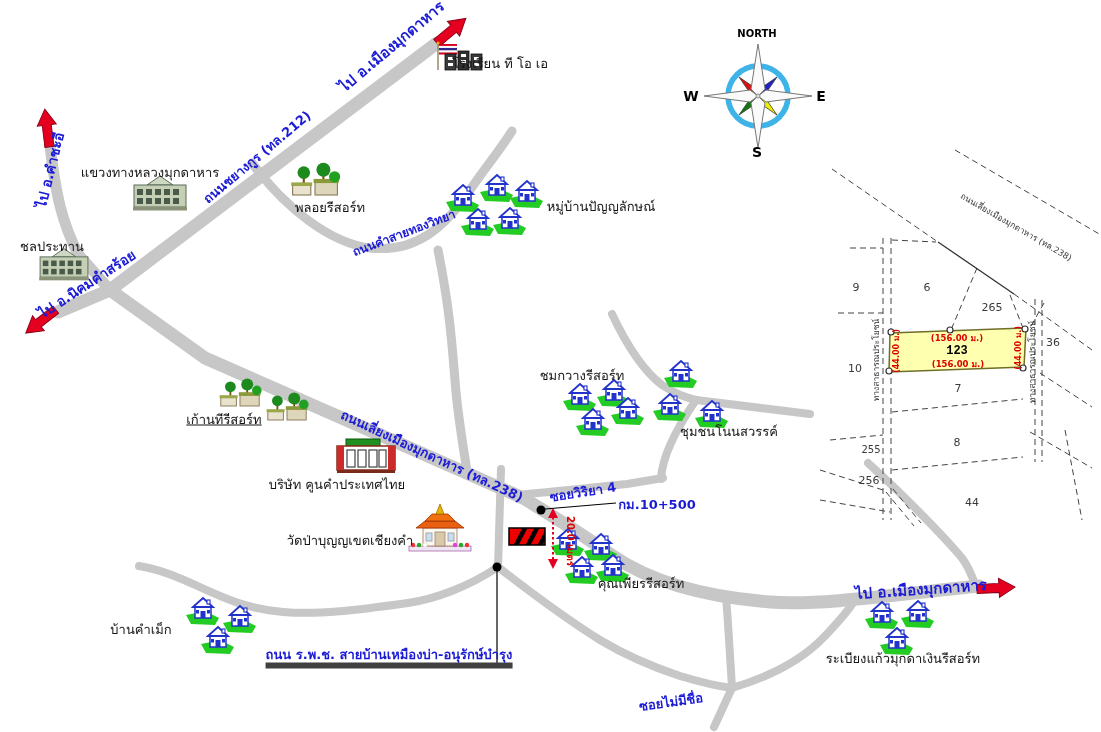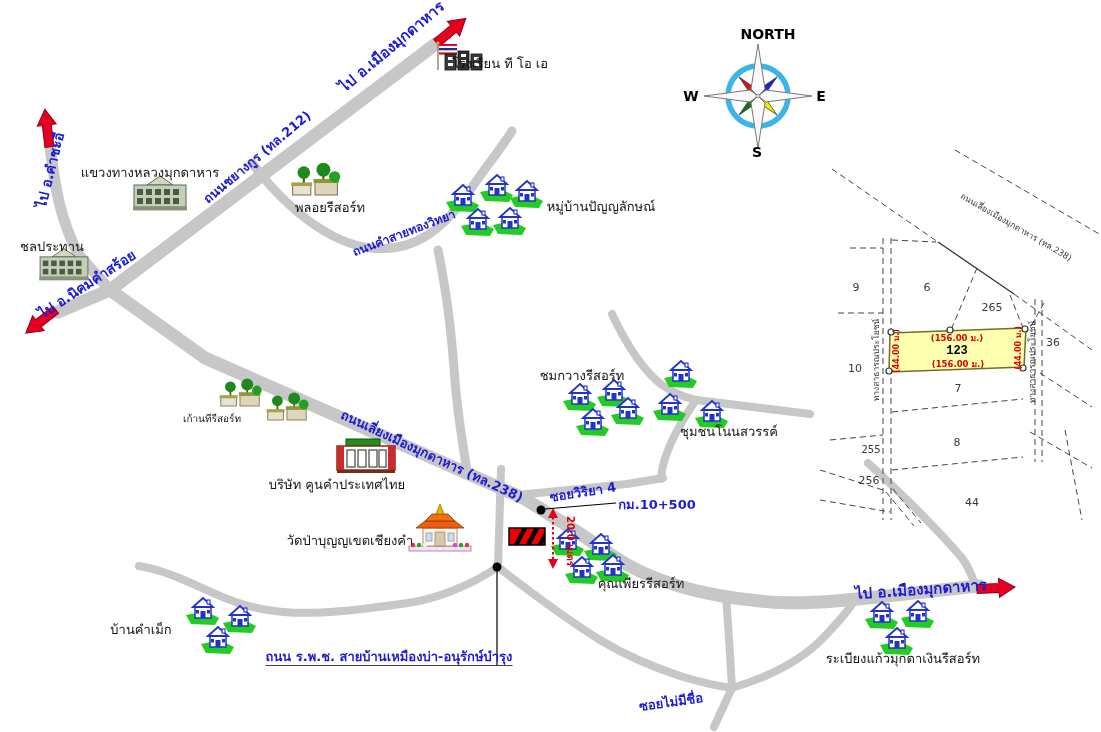--- a/index.html
+++ b/index.html
@@ -256,7 +256,7 @@
   </g>
 </svg>
 
-<div class="lbl blk" style="left:757px;top:34px;font-size:14px;margin-left:11px;">NORTH</div>
+<div class="lbl blk" style="left:757px;top:34px;font-size:10px;">NORTH</div>
 <div class="lbl blk" style="left:691px;top:96px;font-size:14px;">W</div>
 <div class="lbl blk" style="left:821px;top:96px;font-size:14px;">E</div>
 <div class="lbl blk" style="left:757px;top:152px;font-size:14px;">S</div>

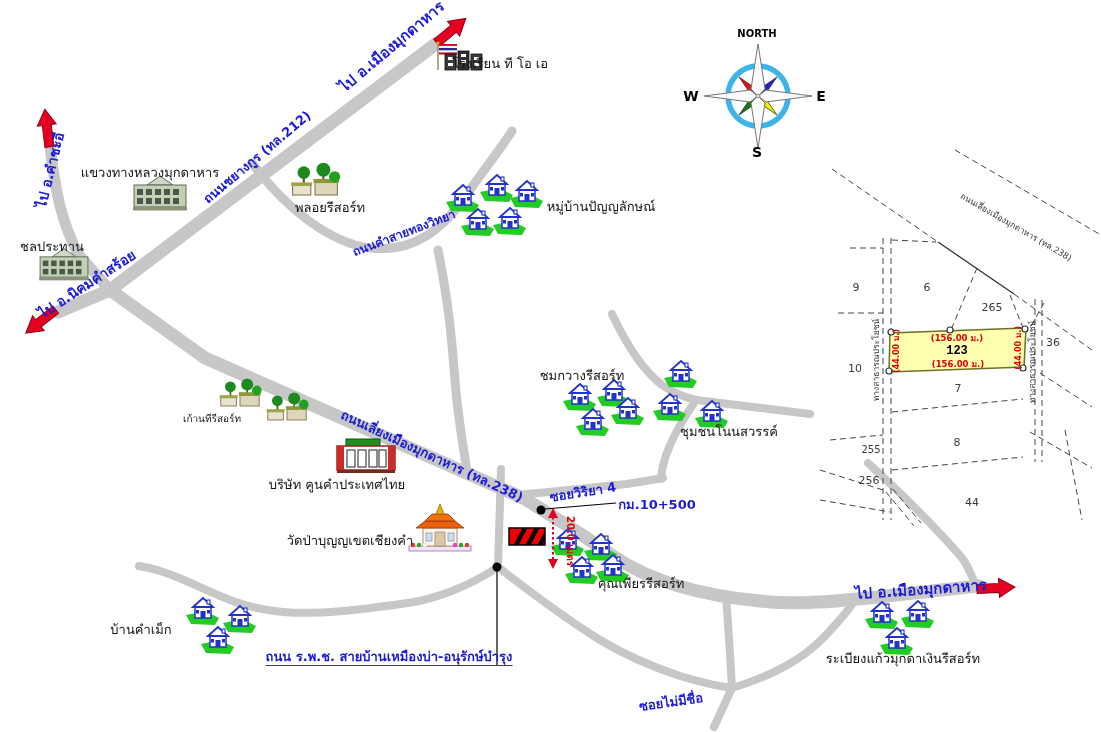--- a/index.html
+++ b/index.html
@@ -278,7 +278,7 @@
 <div class="lbl place" style="left:52px;top:246px;font-size:13px;">ชลประทาน</div>
 <div class="lbl place" style="left:330px;top:207px;font-size:13px;">พลอยรีสอร์ท</div>
 <div class="lbl place" style="left:601px;top:206px;font-size:13px;">หมู่บ้านปัญญลักษณ์</div>
-<div class="lbl place" style="left:212px;top:419px;font-size:10px;">เก้านทีรีสอร์ท</div>
+<div class="lbl place" style="left:224px;top:419px;font-size:13px;text-decoration:underline;">เก้านทีรีสอร์ท</div>
 <div class="lbl place" style="left:337px;top:484px;font-size:13px;">บริษัท คูนคำประเทศไทย</div>
 <div class="lbl place" style="left:582px;top:375px;font-size:13px;">ชมกวางรีสอร์ท</div>
 <div class="lbl place" style="left:729px;top:431px;font-size:13px;">ชุมชนโนนสวรรค์</div>

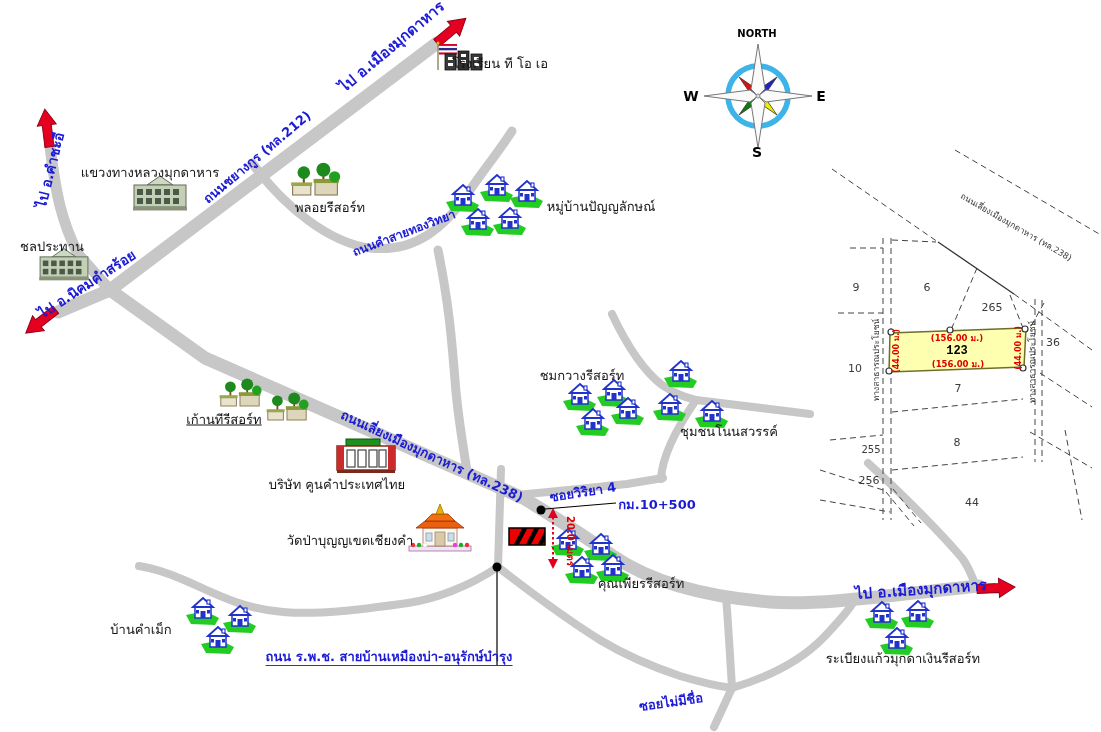--- a/index.html
+++ b/index.html
@@ -15,7 +15,7 @@
   .cadsm{color:#333;}
   .red{color:#dd0000;font-weight:bold;}
   .blk{color:#000;font-weight:bold;}
-  .underl{border-bottom:1px solid #404040;padding-bottom:2px;}
+  .underl{border-bottom:6px solid #404040;padding-bottom:2px;}
 </style>
 </head>
 <body>

